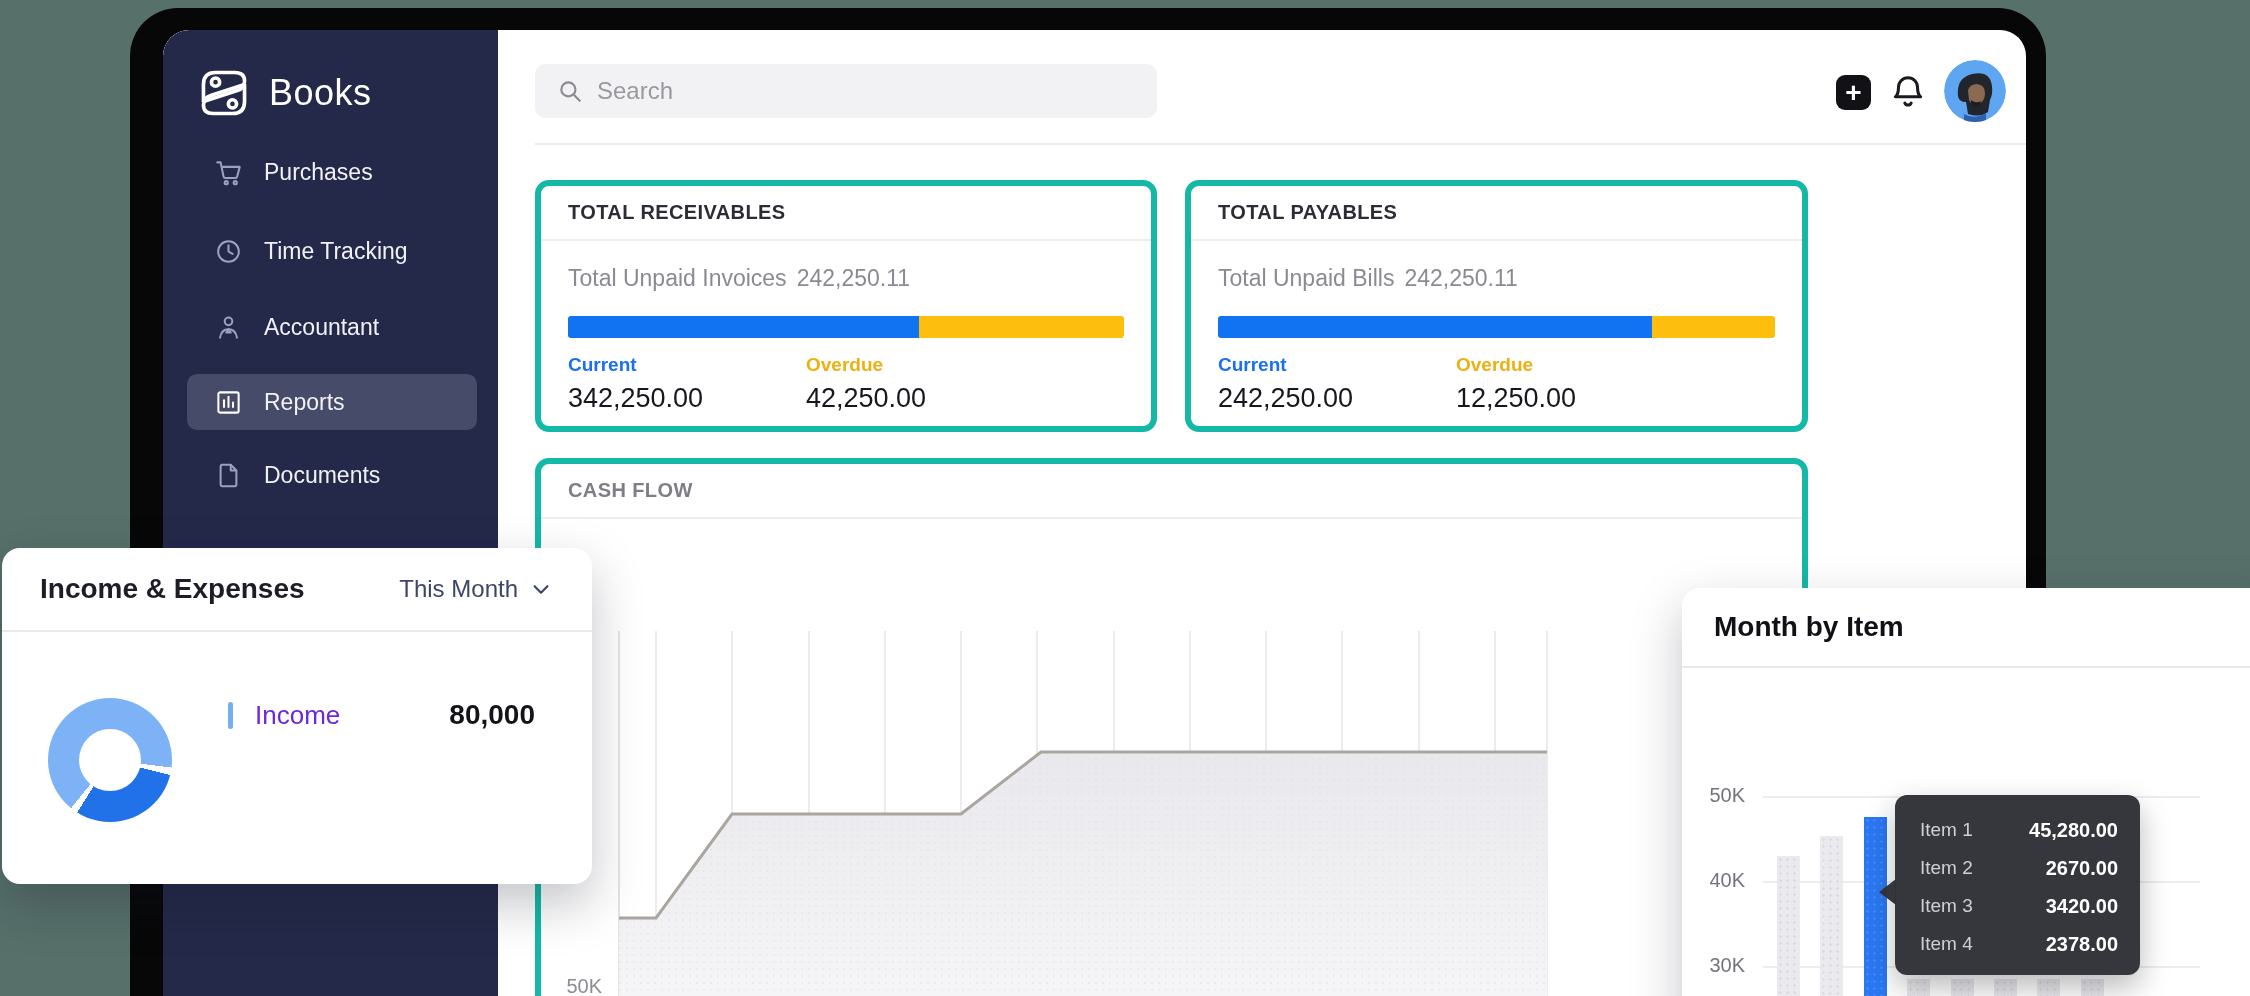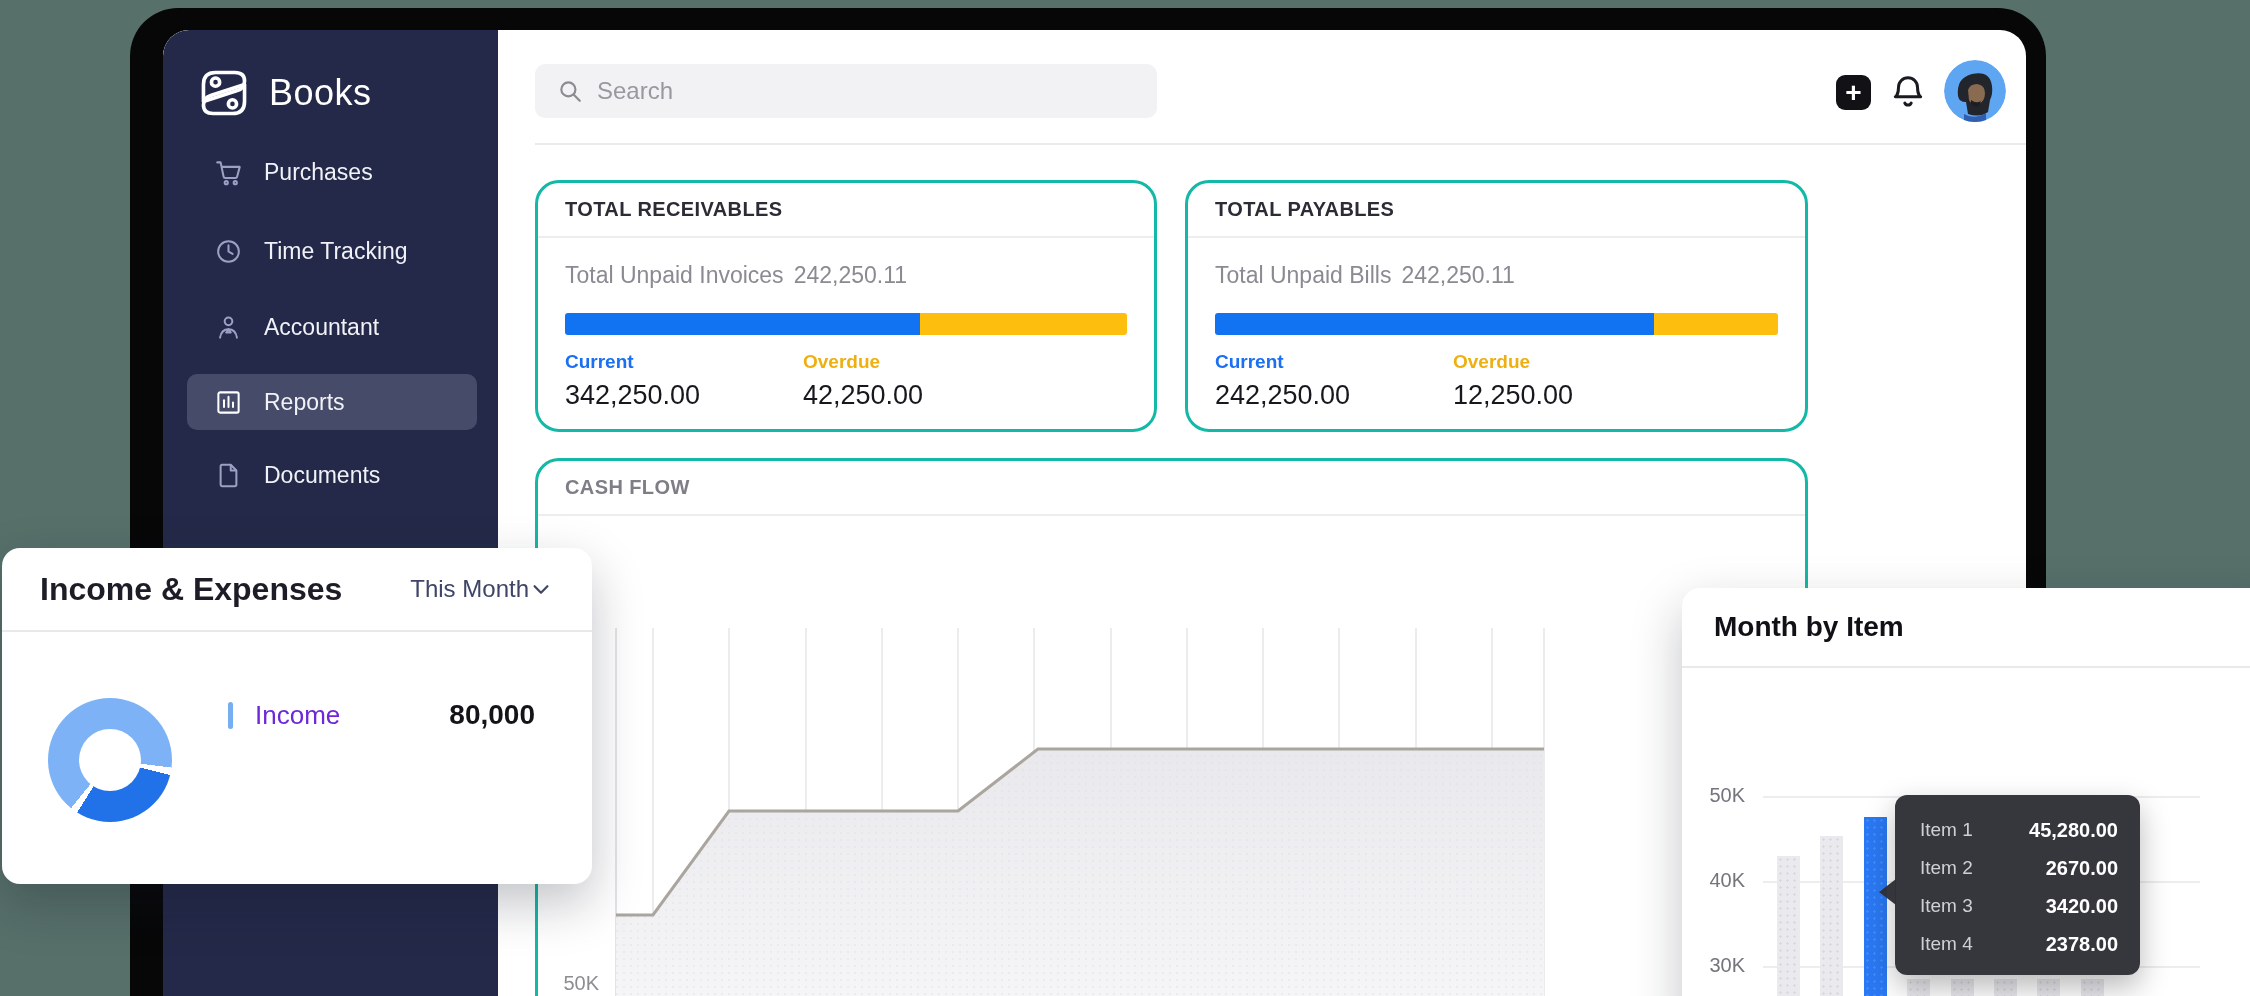--- a/index.html
+++ b/index.html
@@ -41,7 +41,7 @@
   .top-divider { position:absolute; left:372px; top:113px; right:0; height:2px; background:#ebebee; }
 
   
-  .card { position:absolute; background:#fff; border:3px solid #14b8a6; border-radius:24px; }
+  .card { position:absolute; background:#fff; border:6px solid #14b8a6; border-radius:14px; }
   .card-head { height:55px; display:flex; align-items:center; padding:0 27px;
                border-bottom:2px solid #ededf0; }
   .card-head .ttl { font-size:20px; font-weight:700; letter-spacing:.4px; color:#2c2c36; }

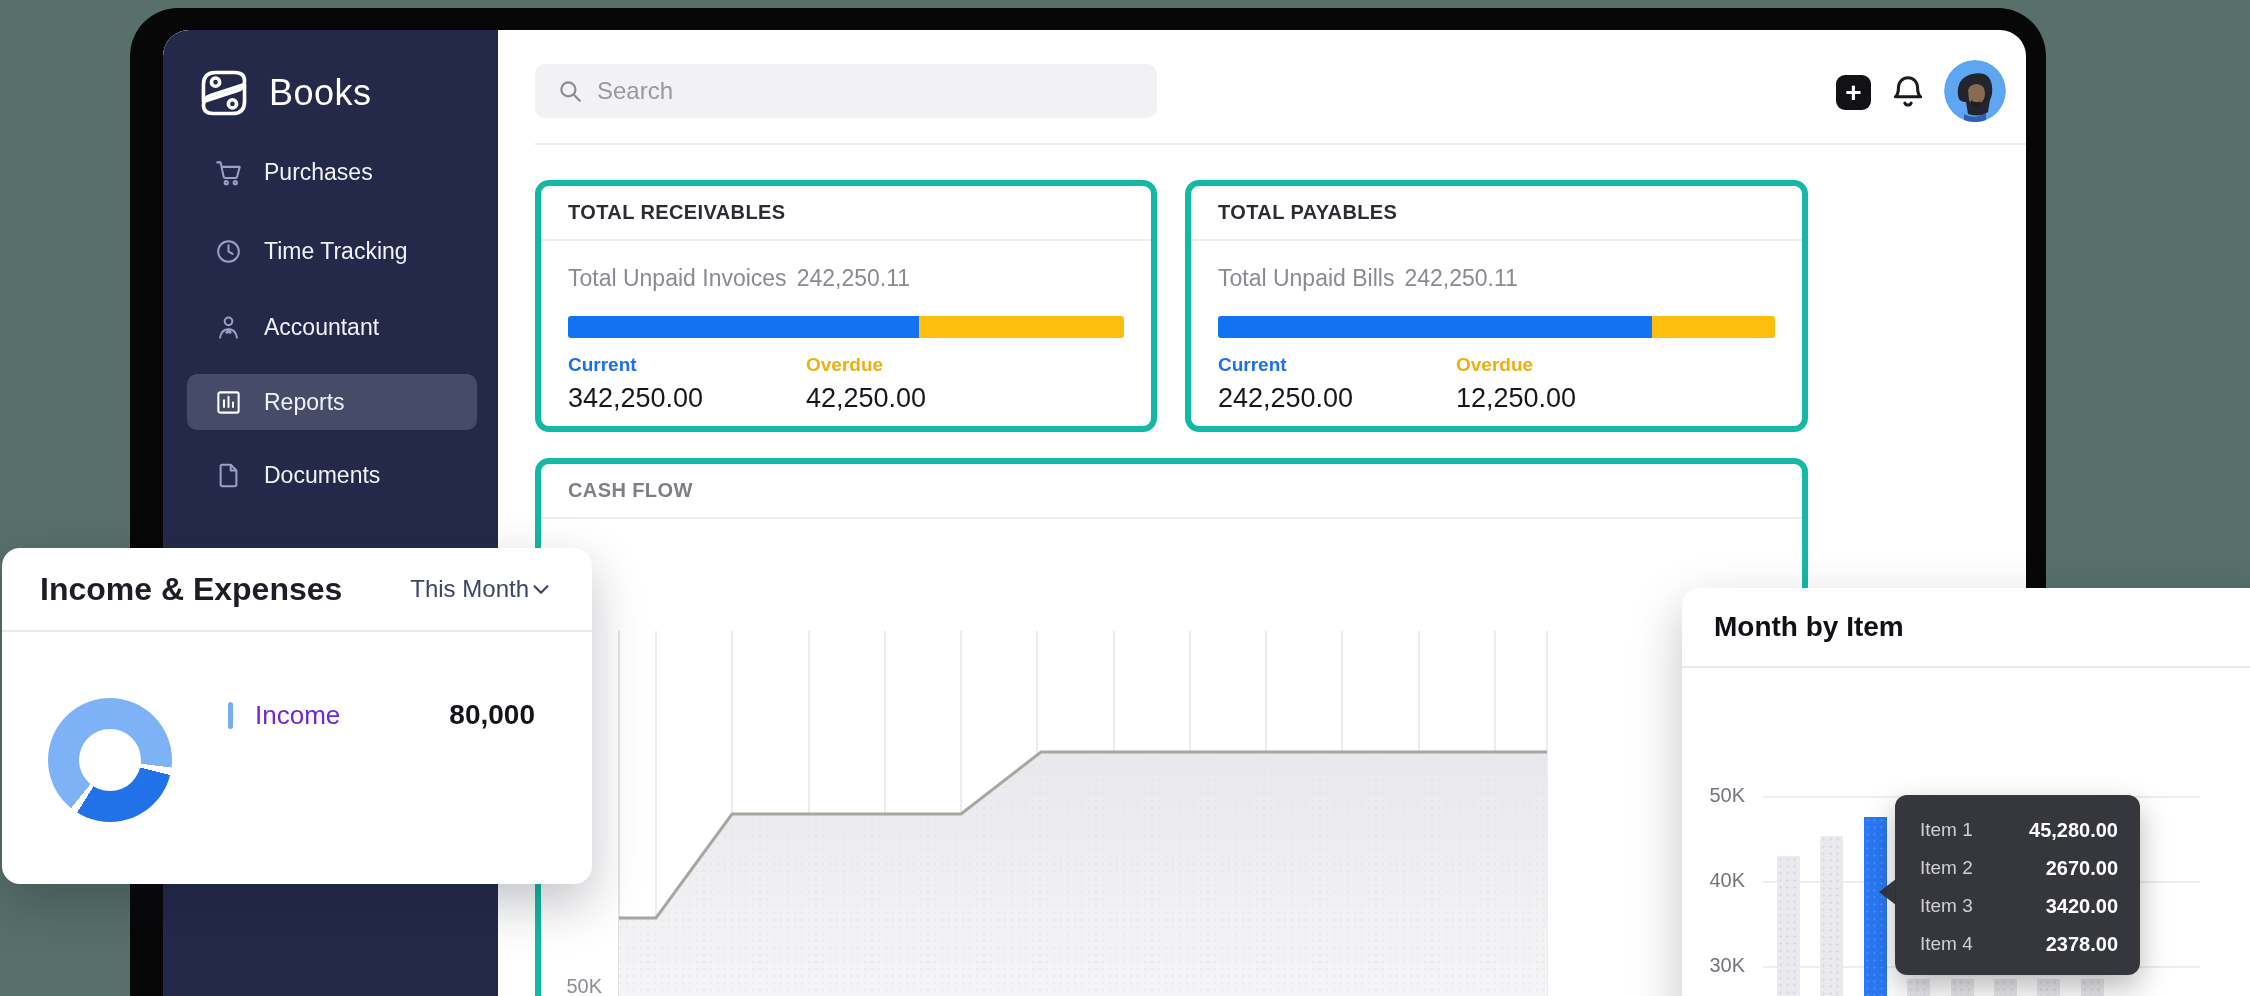--- a/index.html
+++ b/index.html
@@ -71,7 +71,7 @@
              border-radius:18px; box-shadow:0 20px 50px rgba(20,25,40,.25); }
   .ie-head { height:84px; display:flex; align-items:center; justify-content:space-between;
              padding:0 40px 0 38px; border-bottom:2px solid #e9e9ec; }
-  .ie-title { font-size:32px; font-weight:700; color:#1d1d27; }
+  .ie-title { font-size:28px; font-weight:700; color:#1d1d27; }
   .ie-period { display:flex; align-items:center; gap:1px; cursor:pointer; }
   .ie-period .ptxt { font-size:24px; color:#3e4566; font-weight:500; }
   .ie-period .chev { width:22px; height:22px; color:#3e4566; }

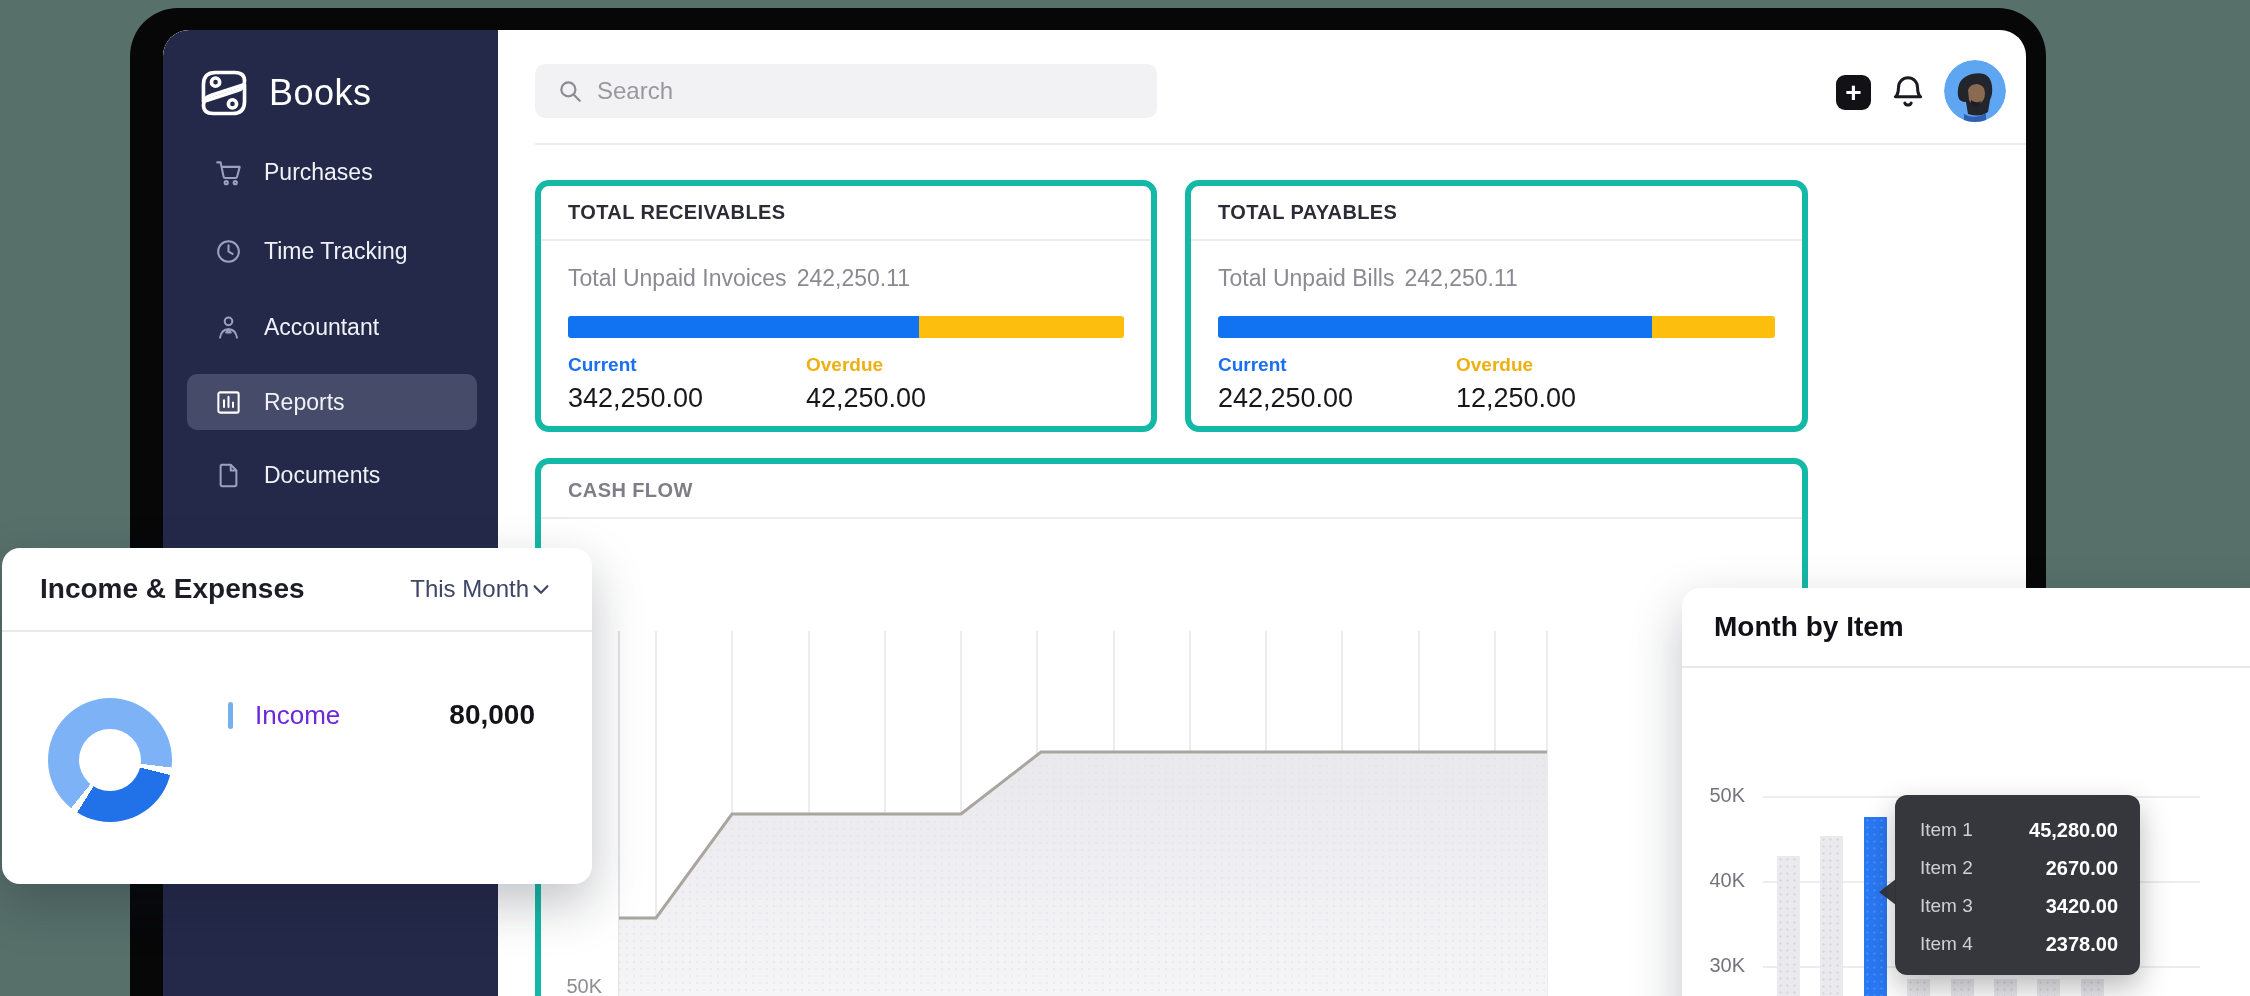--- a/index.html
+++ b/index.html
@@ -72,7 +72,7 @@
   .ie-head { height:84px; display:flex; align-items:center; justify-content:space-between;
              padding:0 40px 0 38px; border-bottom:2px solid #e9e9ec; }
   .ie-title { font-size:28px; font-weight:700; color:#1d1d27; }
-  .ie-period { display:flex; align-items:center; gap:1px; cursor:pointer; }
+  .ie-period { display:flex; align-items:center; gap:12px; cursor:pointer; }
   .ie-period .ptxt { font-size:24px; color:#3e4566; font-weight:500; }
   .ie-period .chev { width:22px; height:22px; color:#3e4566; }
   .donut { position:absolute; left:46px; top:150px; width:124px; height:124px; border-radius:50%;

